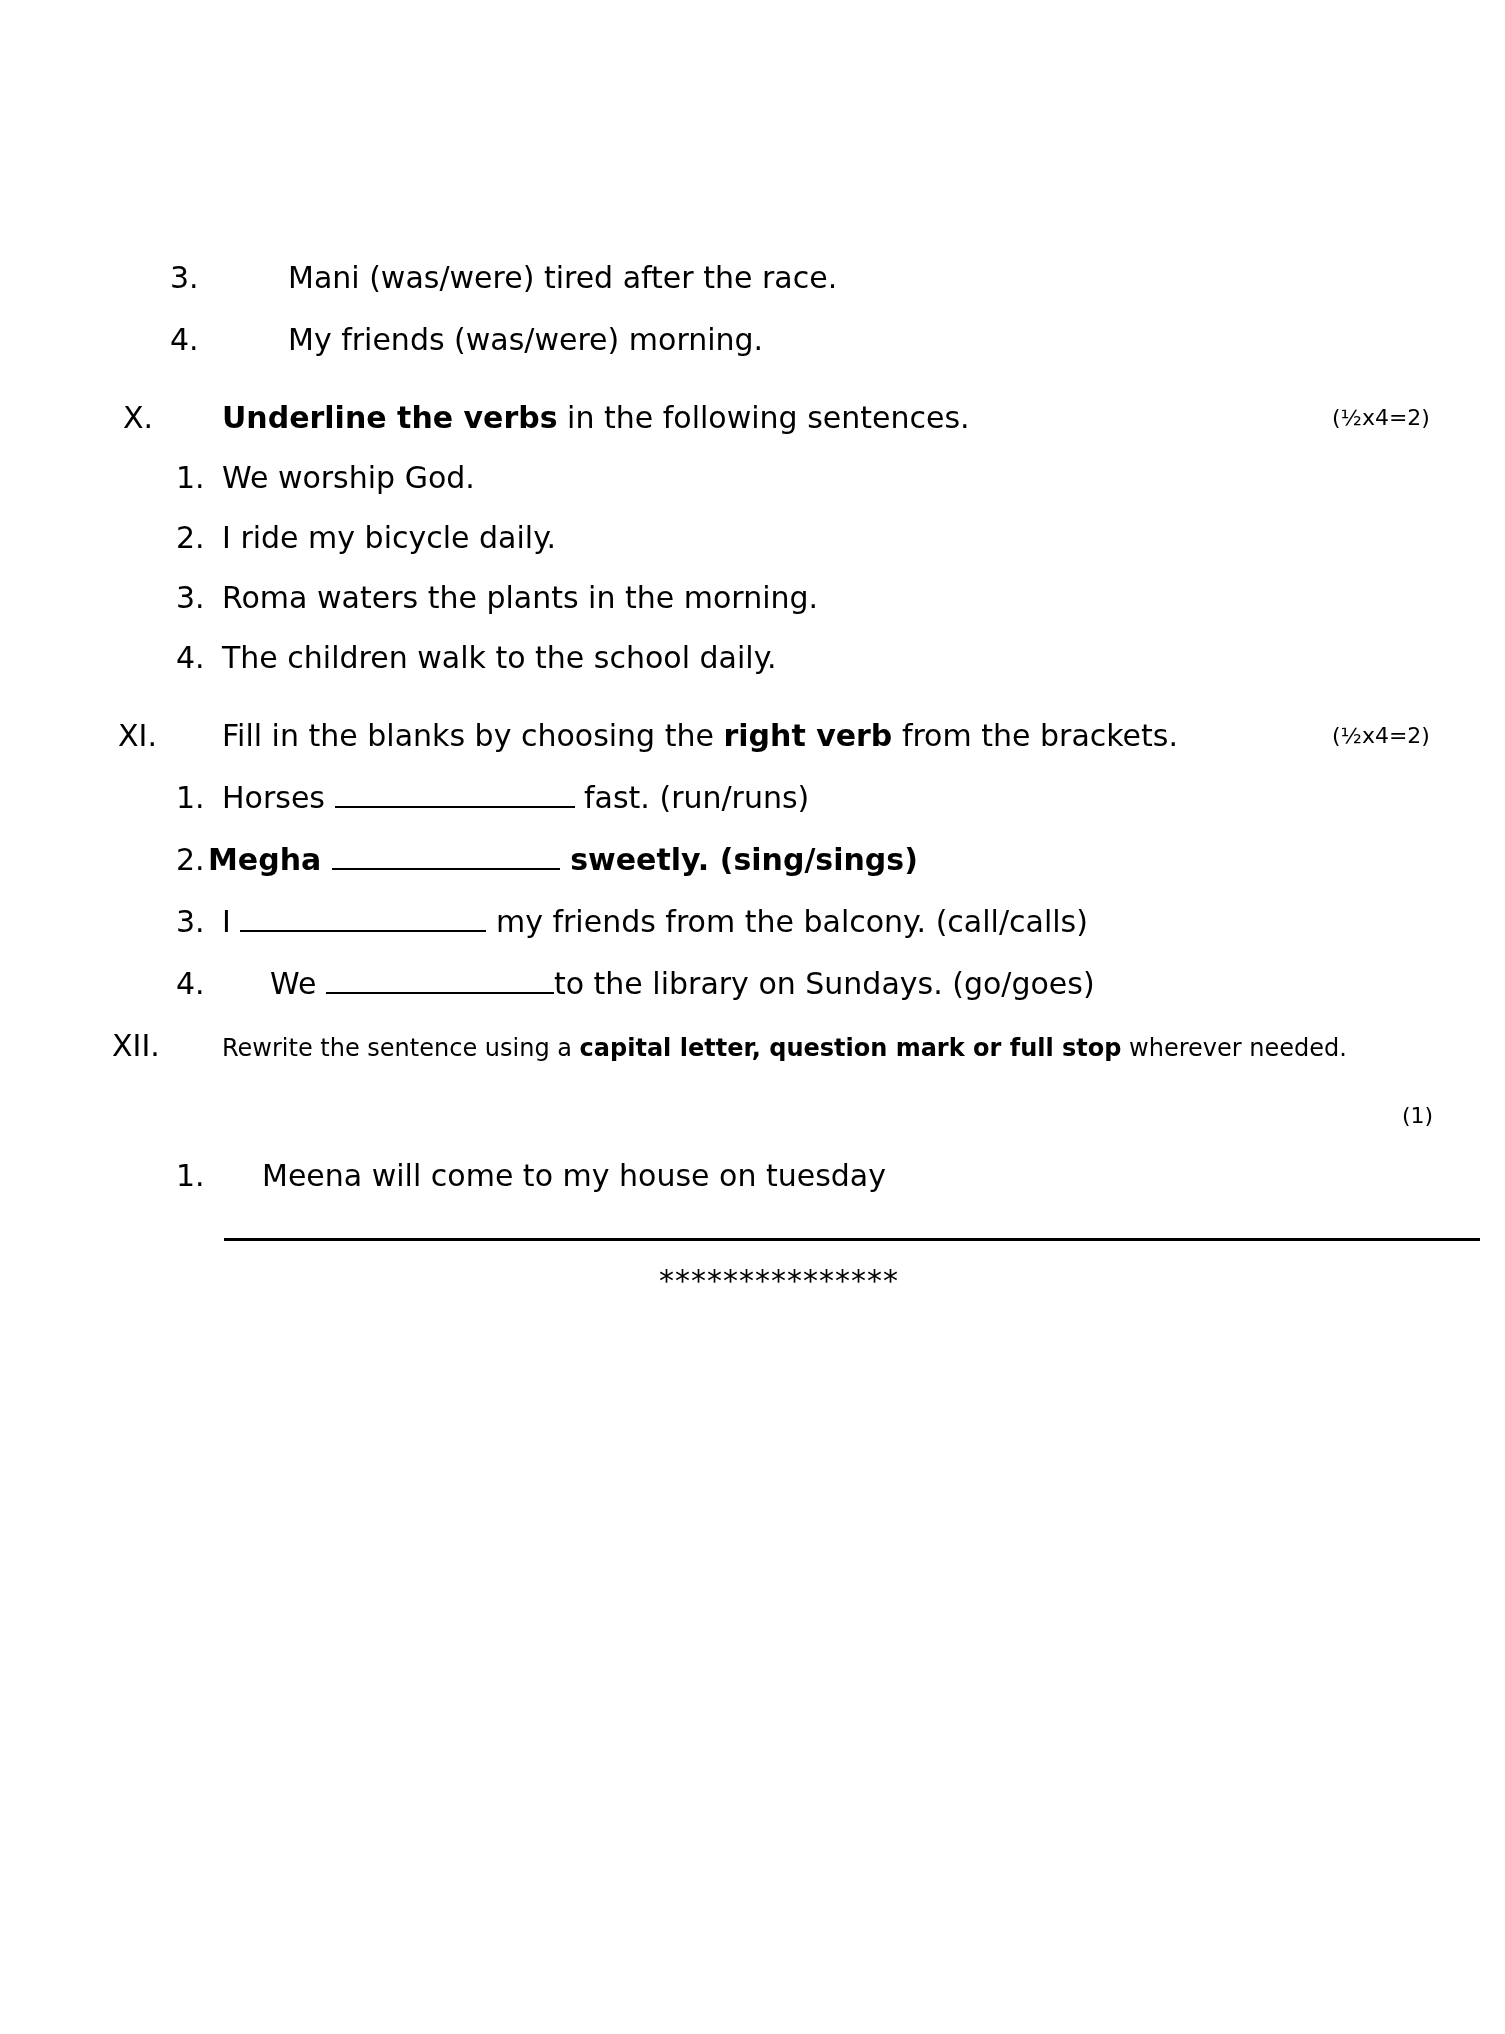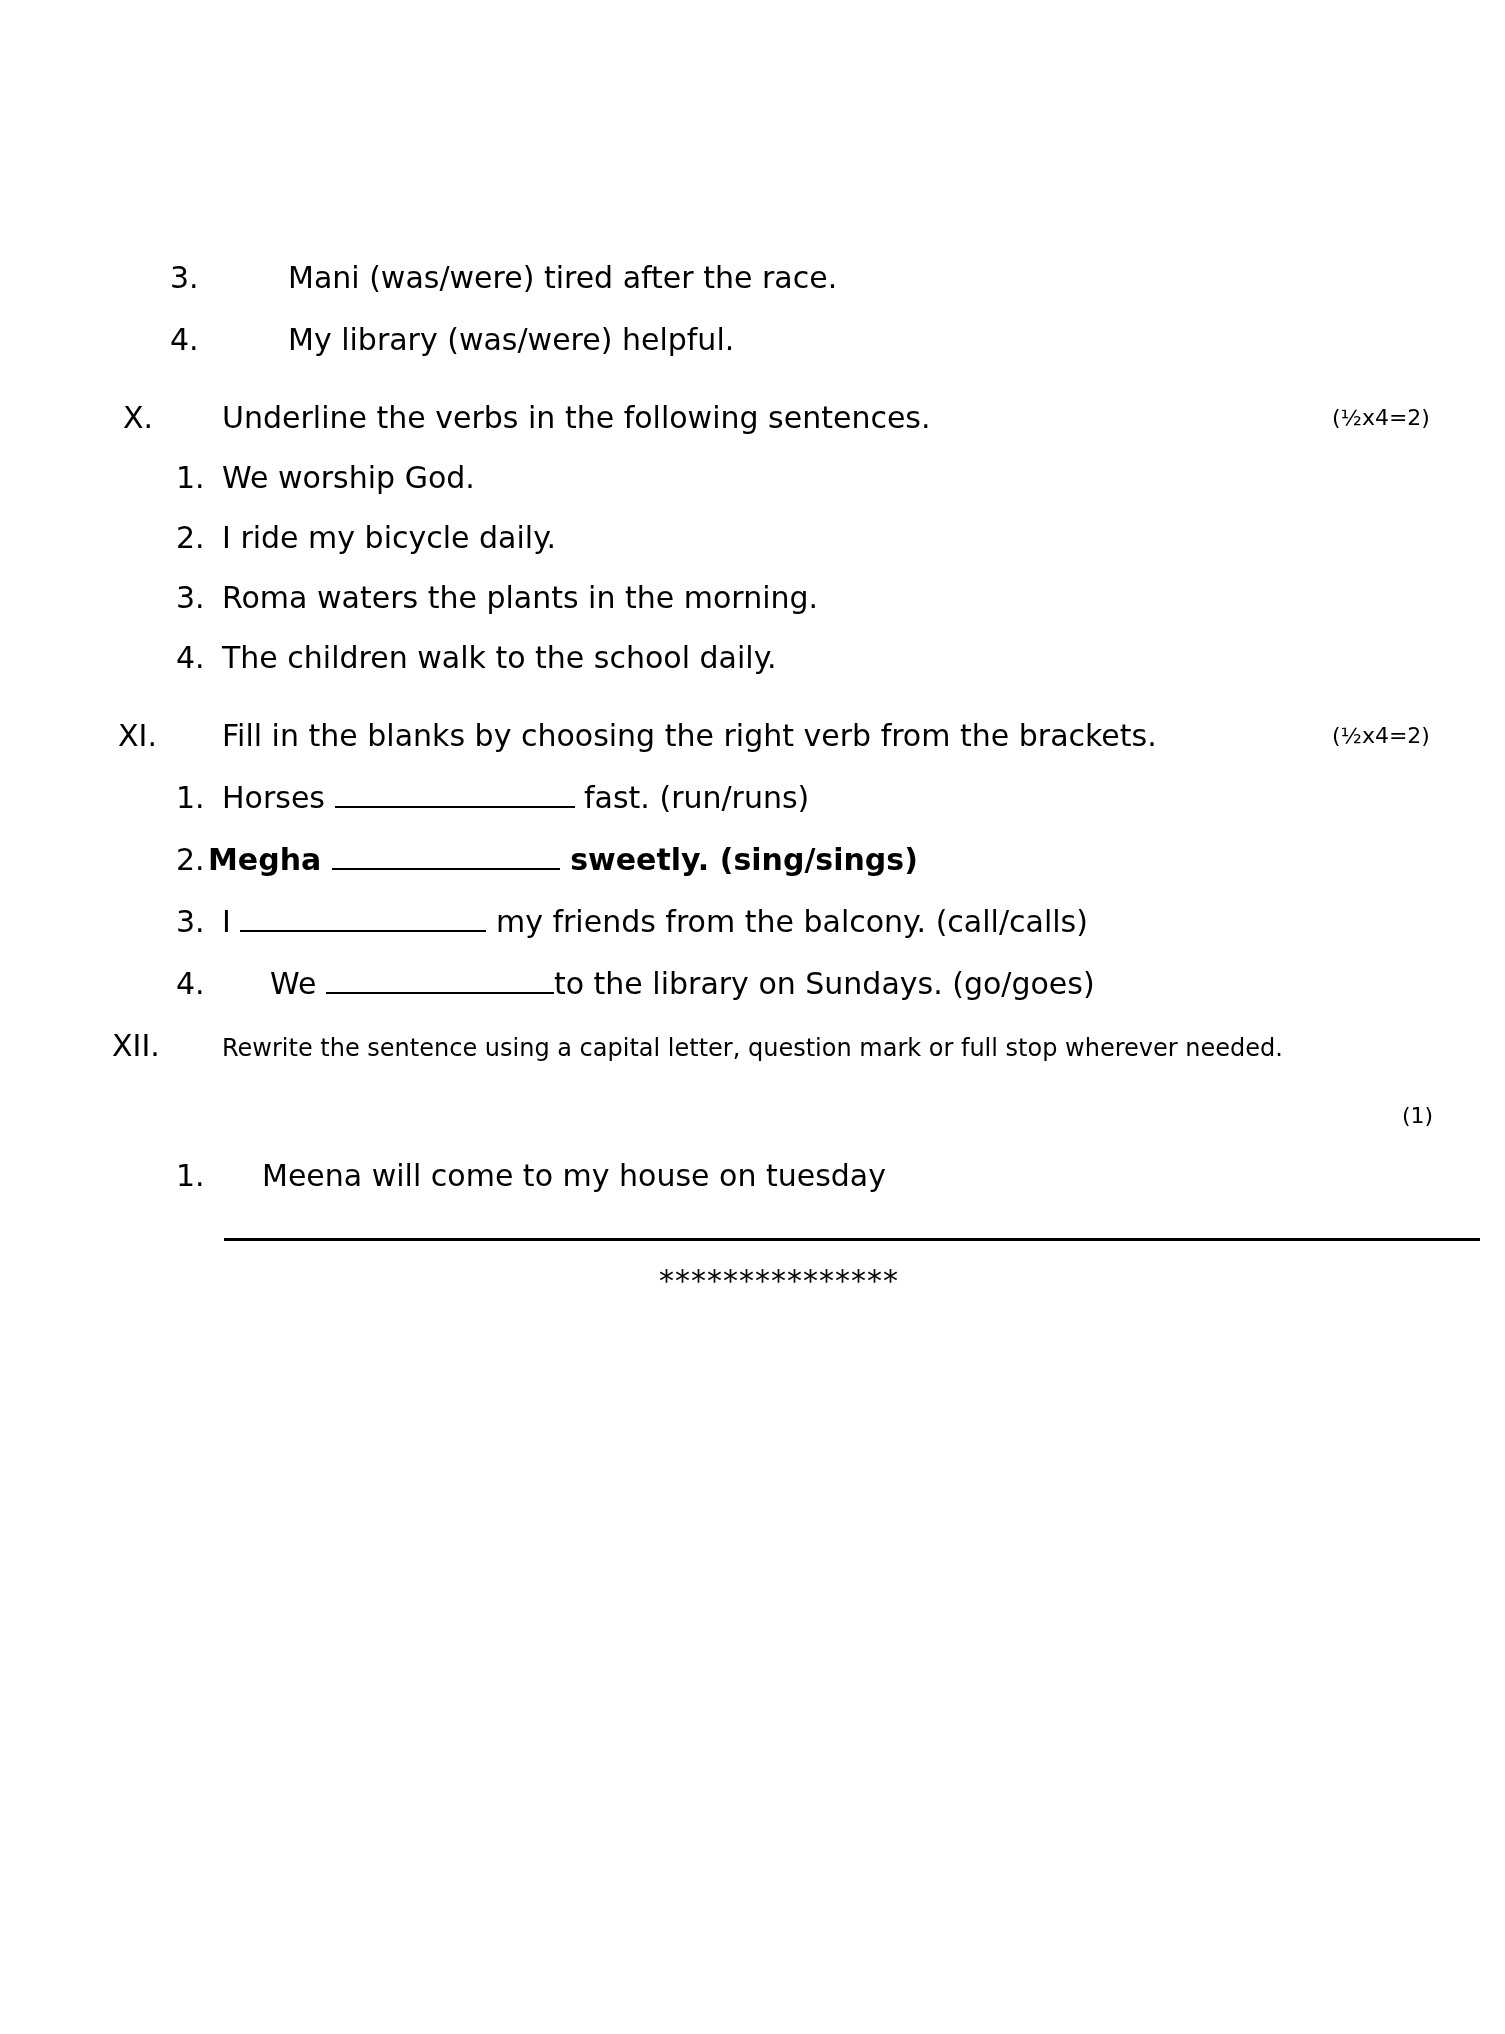--- a/index.html
+++ b/index.html
@@ -106,7 +106,7 @@
     <span class="row" style="left:288px; top:260px;text-align:right;">Mani (was/were) tired after the race.</span>
 
     <span class="marker" style="left:170px; top:322px;">4.</span>
-    <span class="row" style="left:288px; top:322px;">My library (was/were) helpful.</span>
+    <span class="row" style="left:288px; top:322px;">My friends (was/were) morning.</span>
 
     <span class="roman" style="left:123px; top:400px;">X.</span>
     <span class="row" style="left:222px; top:400px;"><b class="b">Underline the verbs</b><span> in the following sentences.</span></span>

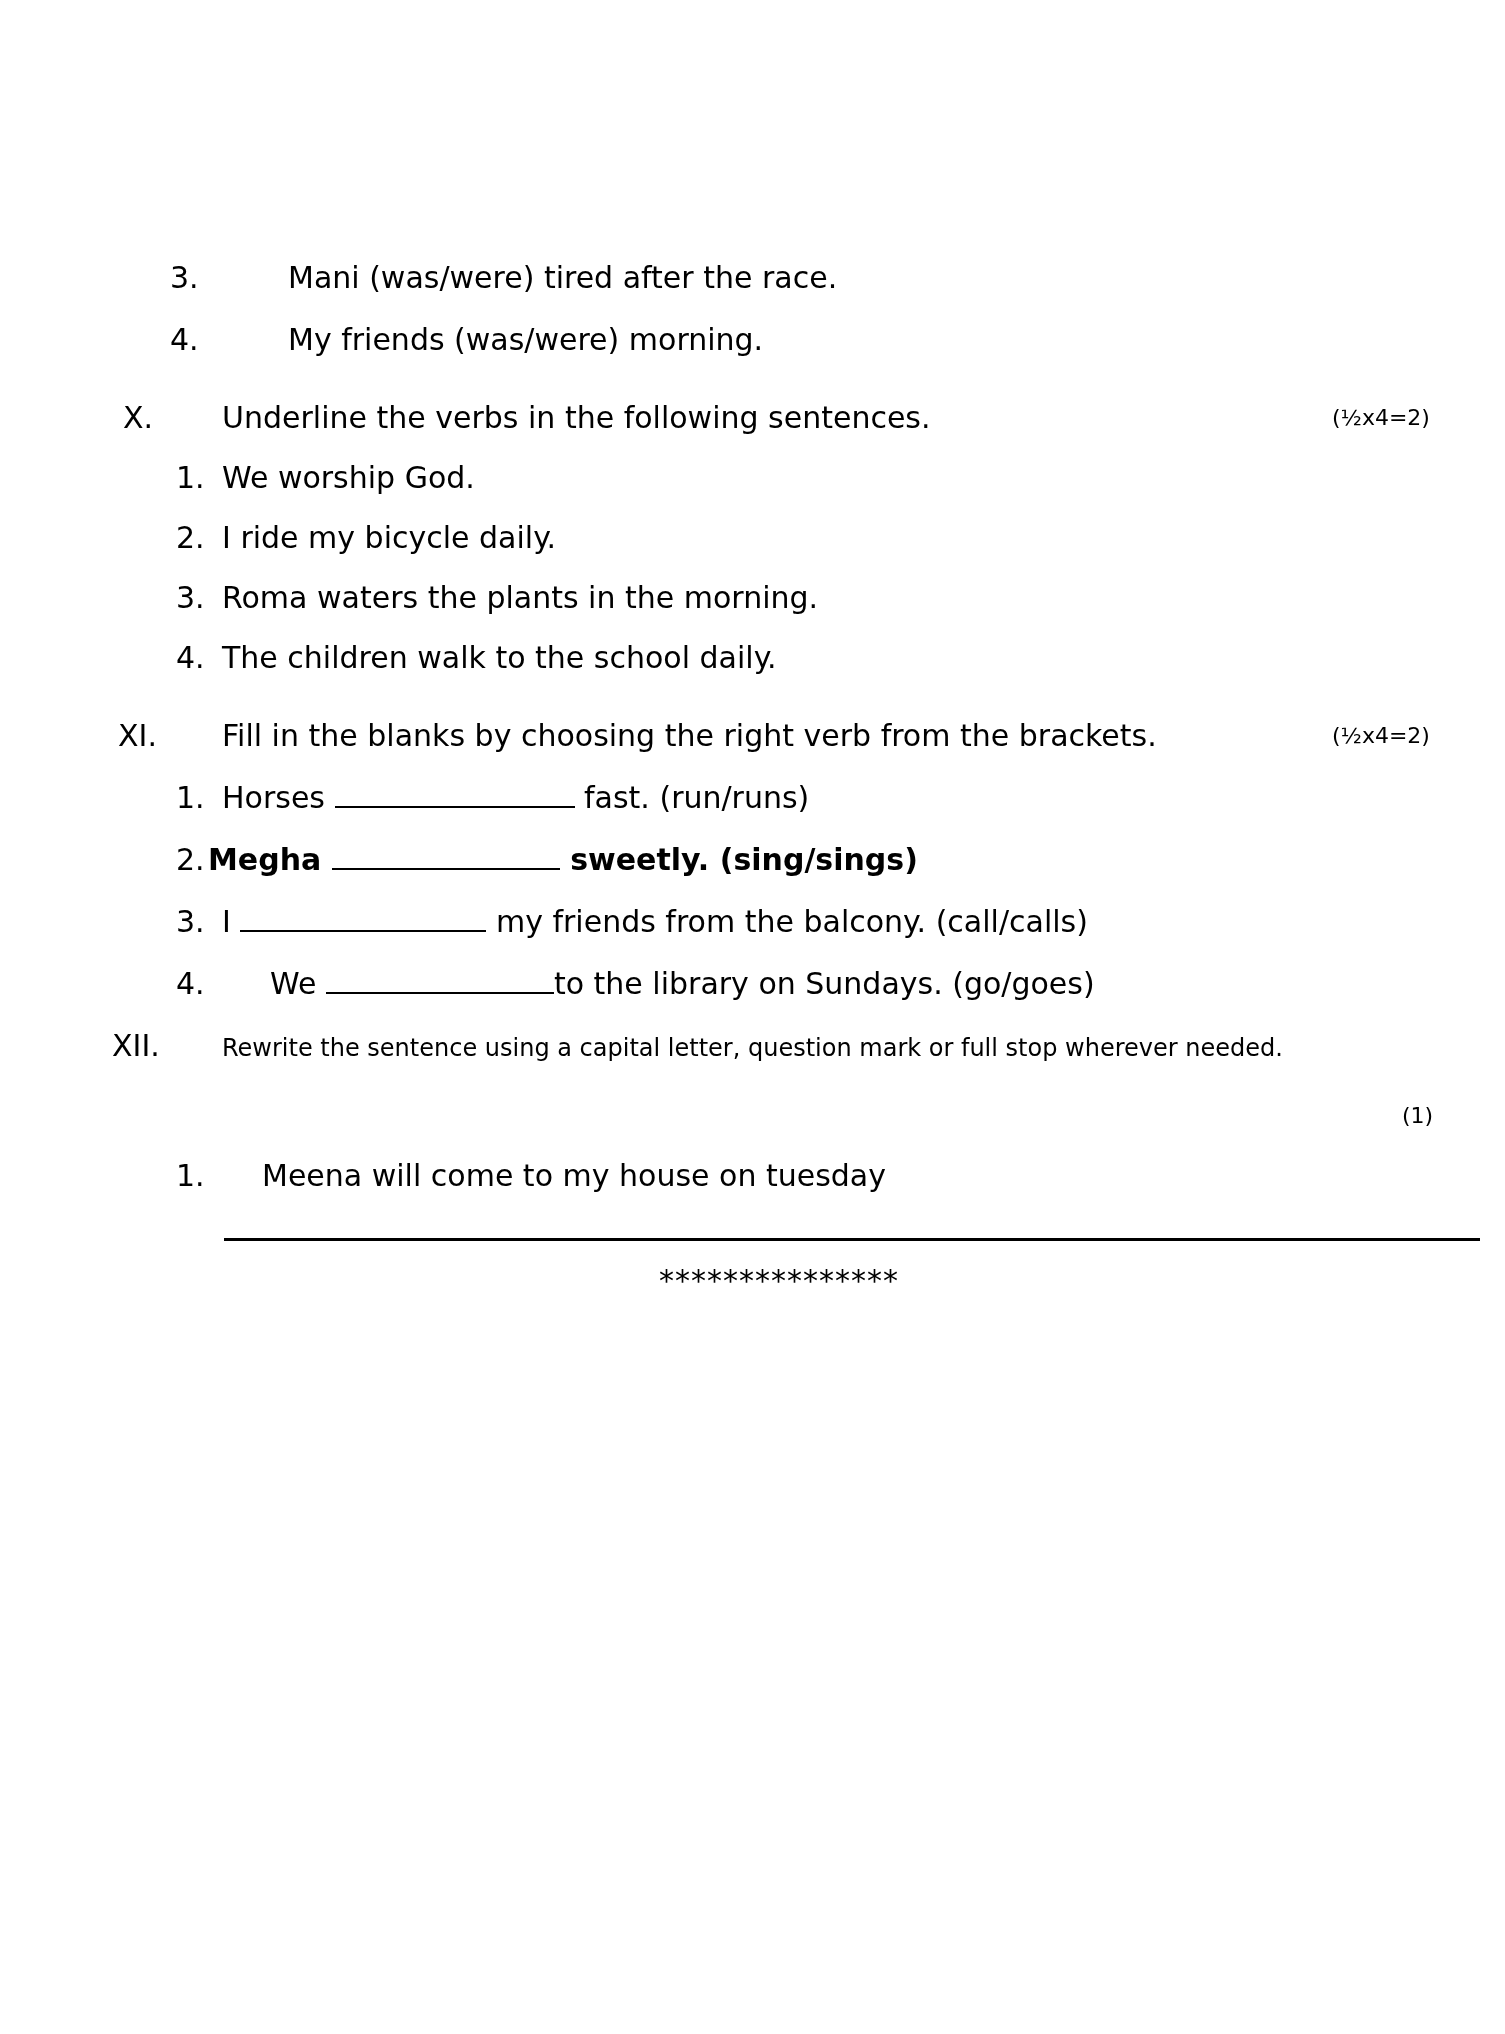--- a/index.html
+++ b/index.html
@@ -72,7 +72,7 @@
   }
 
   b, .b {
-    font-weight: normal;
+    font-weight: bold;
   }
 
   .blank {

